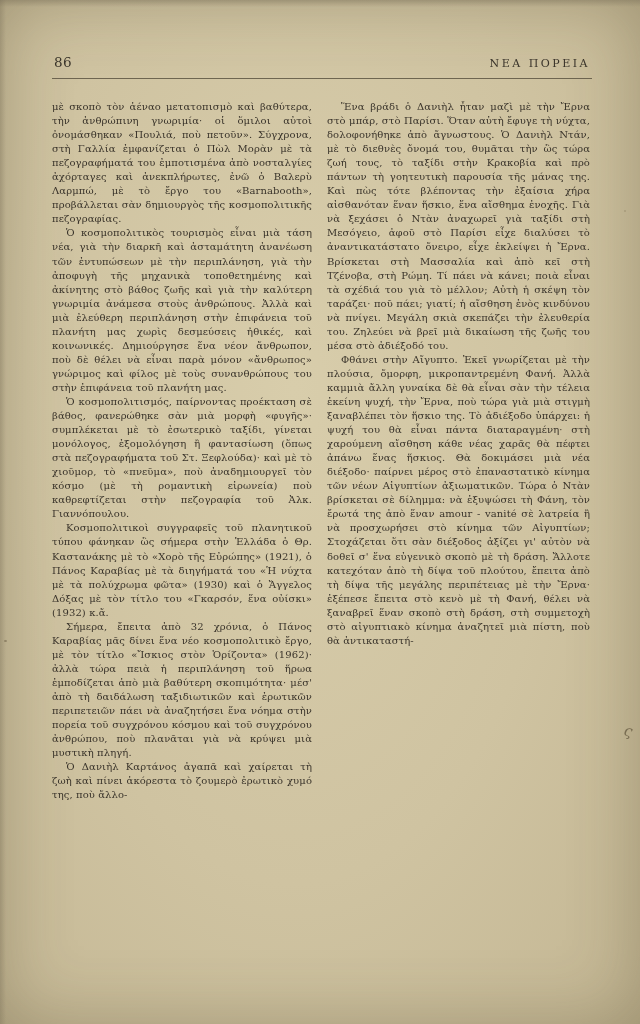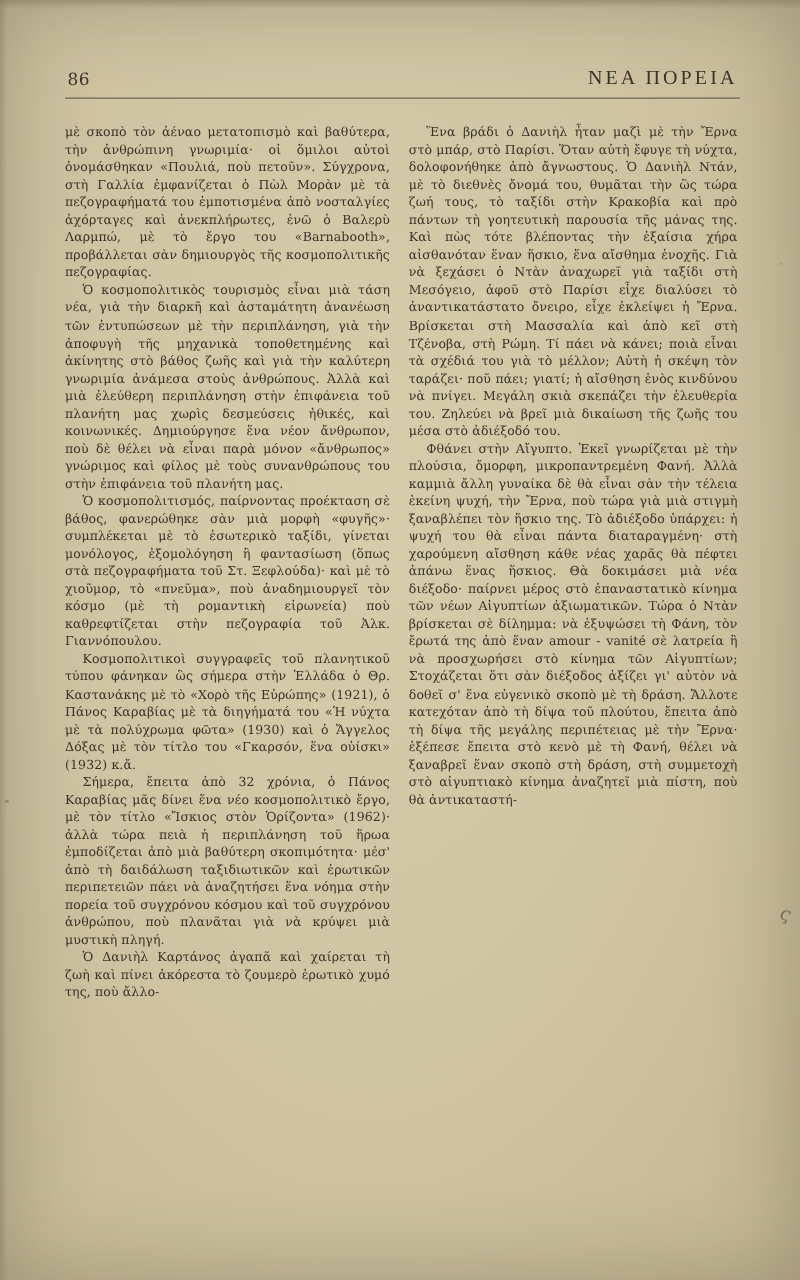--- a/index.html
+++ b/index.html
@@ -30,7 +30,7 @@
     color:#3a342a;
   }
   .pagenum{font-size:13.5px;letter-spacing:.5px;}
-  .journal{font-size:16px;letter-spacing:2.5px;font-weight:500;font-family:Liberation Serif, serif;}
+  .journal{font-size:11px;letter-spacing:2.5px;font-weight:500;}
   .rule{
     position:absolute;top:78px;left:52px;right:48px;height:1px;
     background:#5d5542;opacity:.85;

